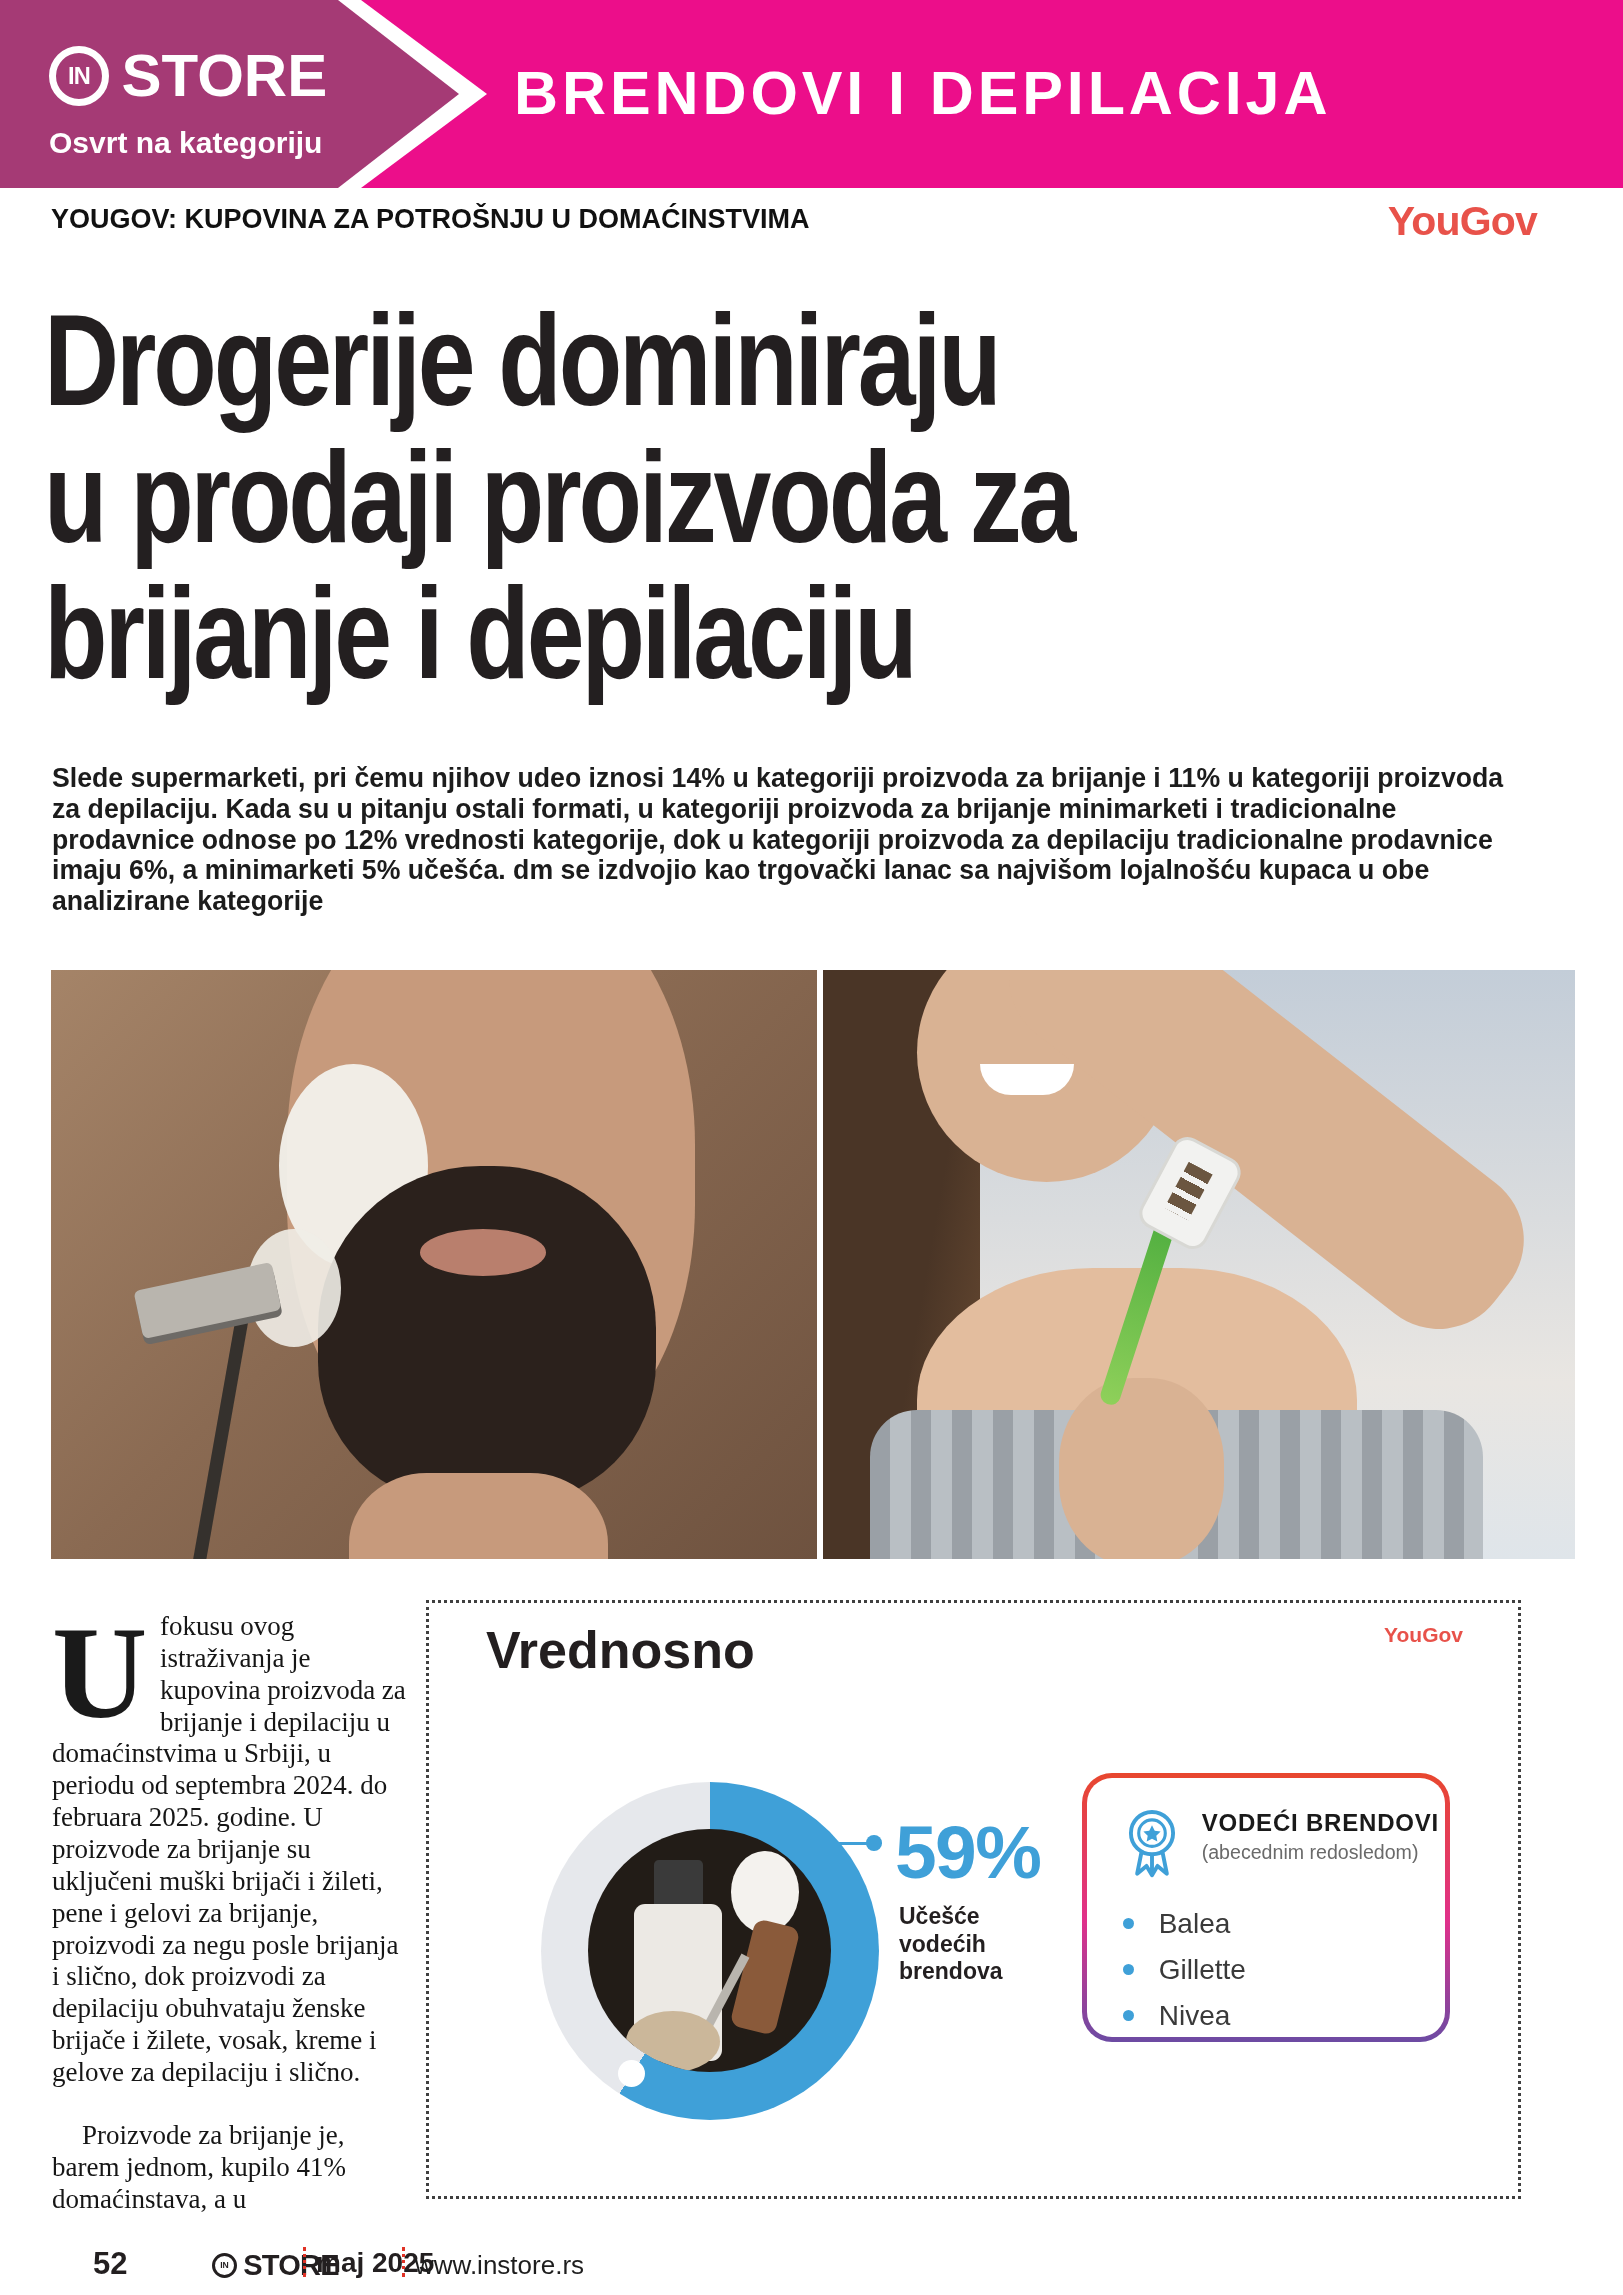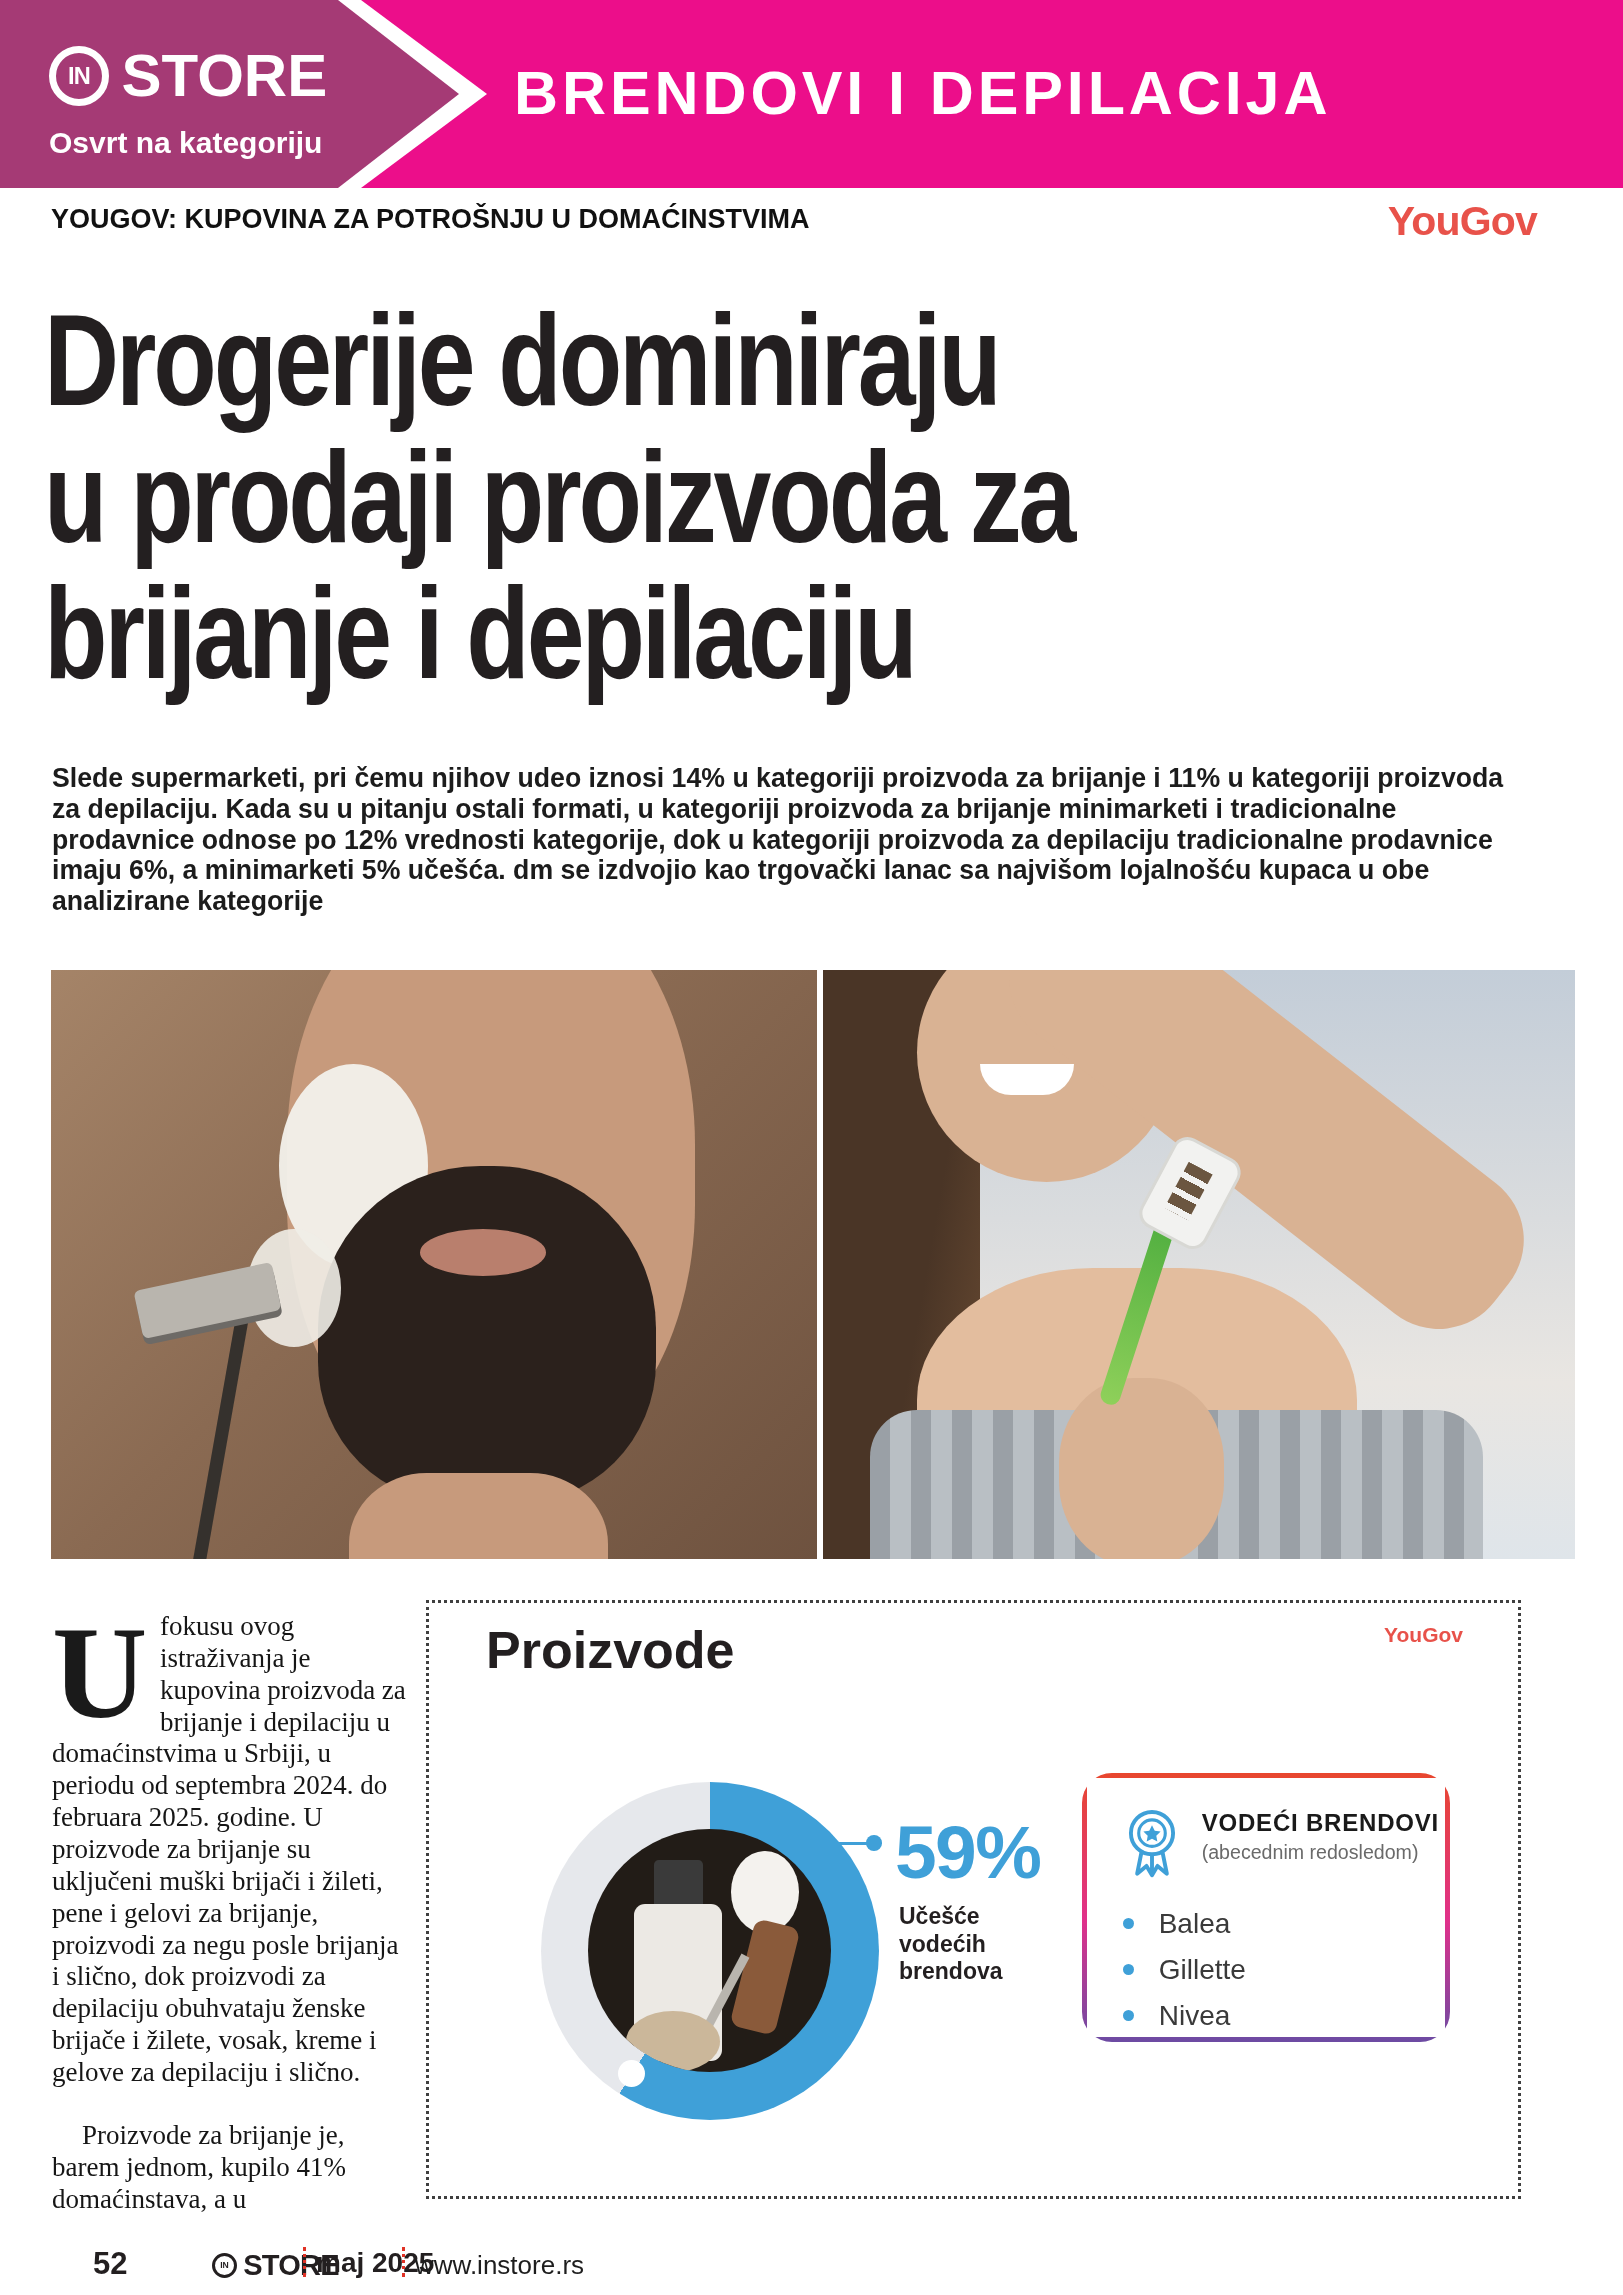--- a/index.html
+++ b/index.html
@@ -163,7 +163,7 @@
   </div>
 
   <div class="chart-box">
-    <div class="cb-title">Proizvode</div>
+    <div class="cb-title">Vrednosno</div>
     <div class="cb-yougov">YouGov</div>
 
     <div class="donut">

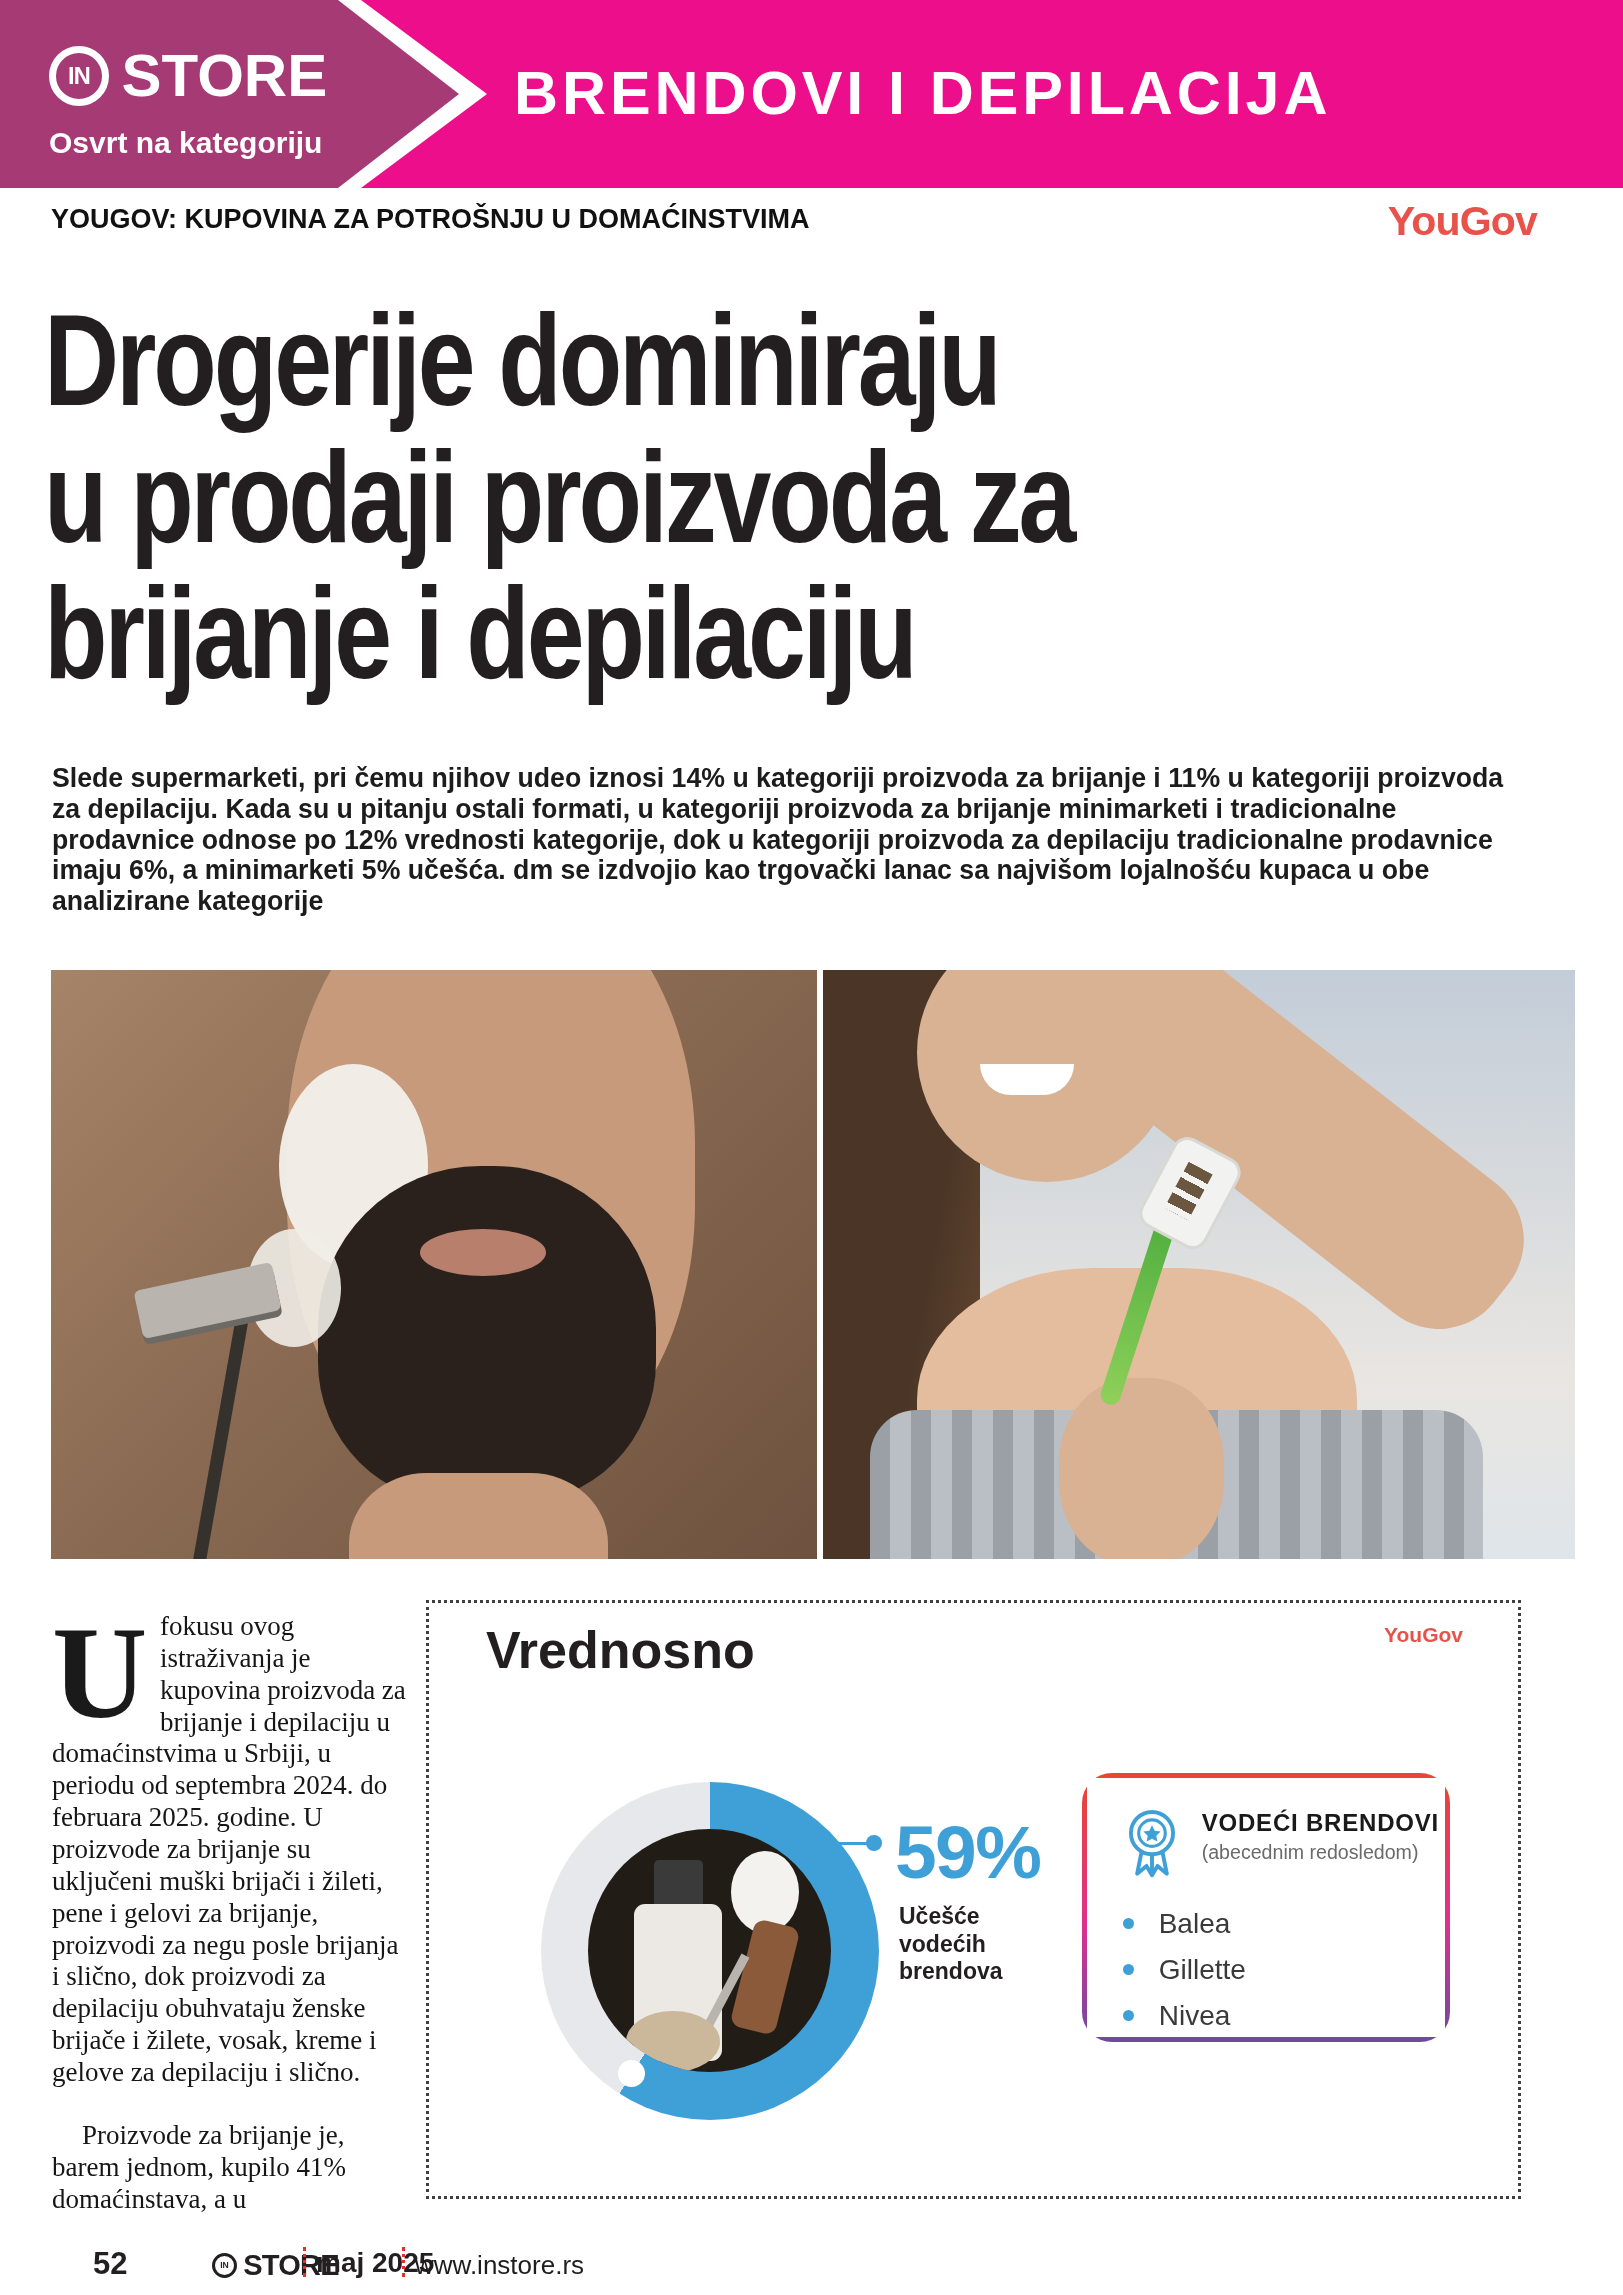--- a/index.html
+++ b/index.html
@@ -84,7 +84,7 @@
 
   .brands-card{position:absolute;left:653px;top:170px;width:368px;height:269px;border-radius:30px;
         background:linear-gradient(180deg,#e8472e 0%,#e0308b 55%,#6c4ba3 100%);padding:4.7px;box-sizing:border-box;}
-  .brands-card-inner{width:100%;height:100%;background:#fff;border-radius:4px;position:relative;}
+  .brands-card-inner{width:100%;height:100%;background:#fff;border-radius:25px;position:relative;}
   .badge-icon{position:absolute;left:31px;top:27px;}
   .bc-title{position:absolute;left:115px;top:31px;font-size:24px;font-weight:800;letter-spacing:0.8px;color:#1a1a1a;}
   .bc-subtitle{position:absolute;left:115px;top:63px;font-size:19.6px;color:#6a6a6a;}

